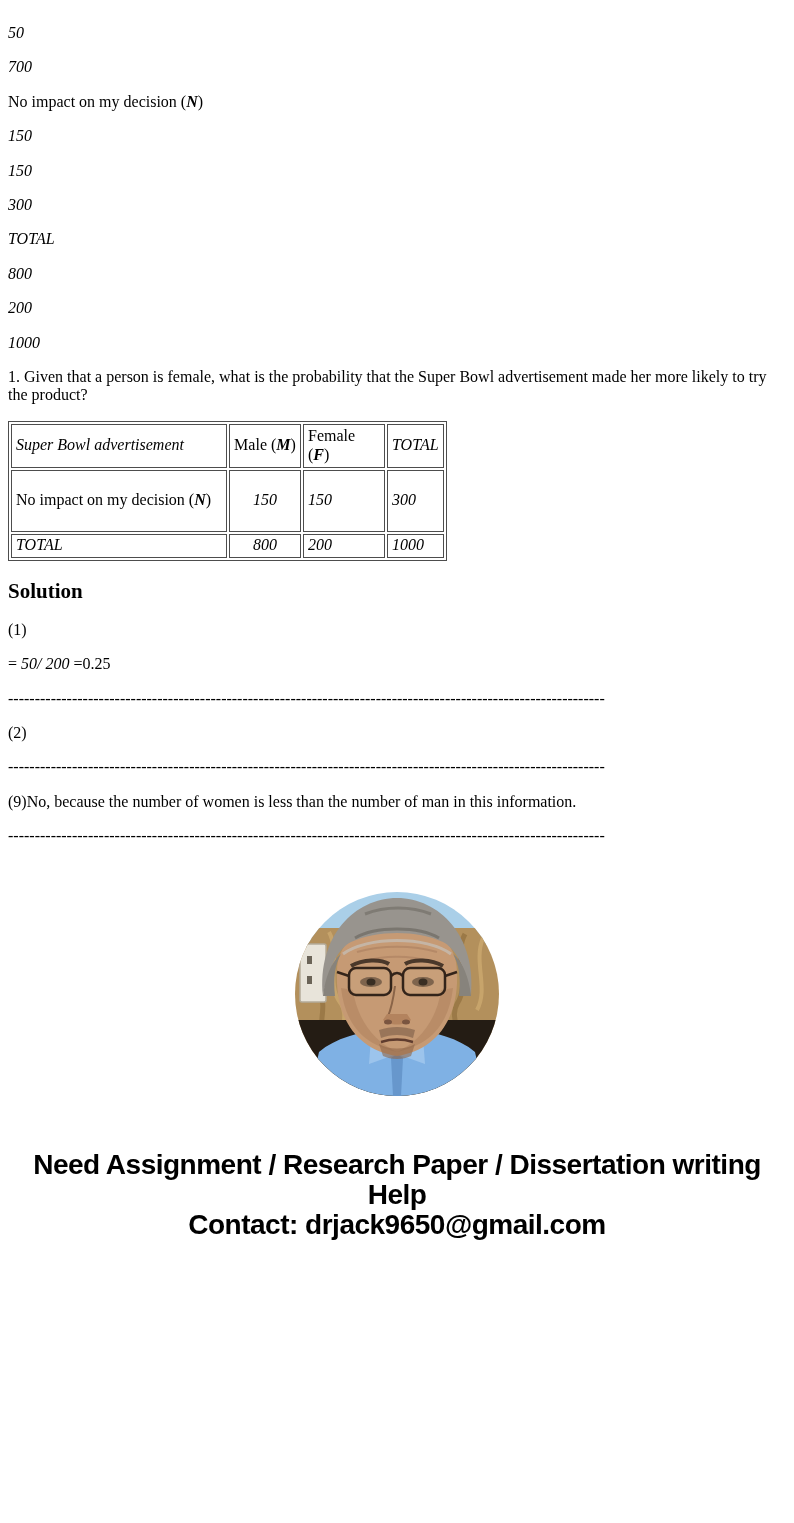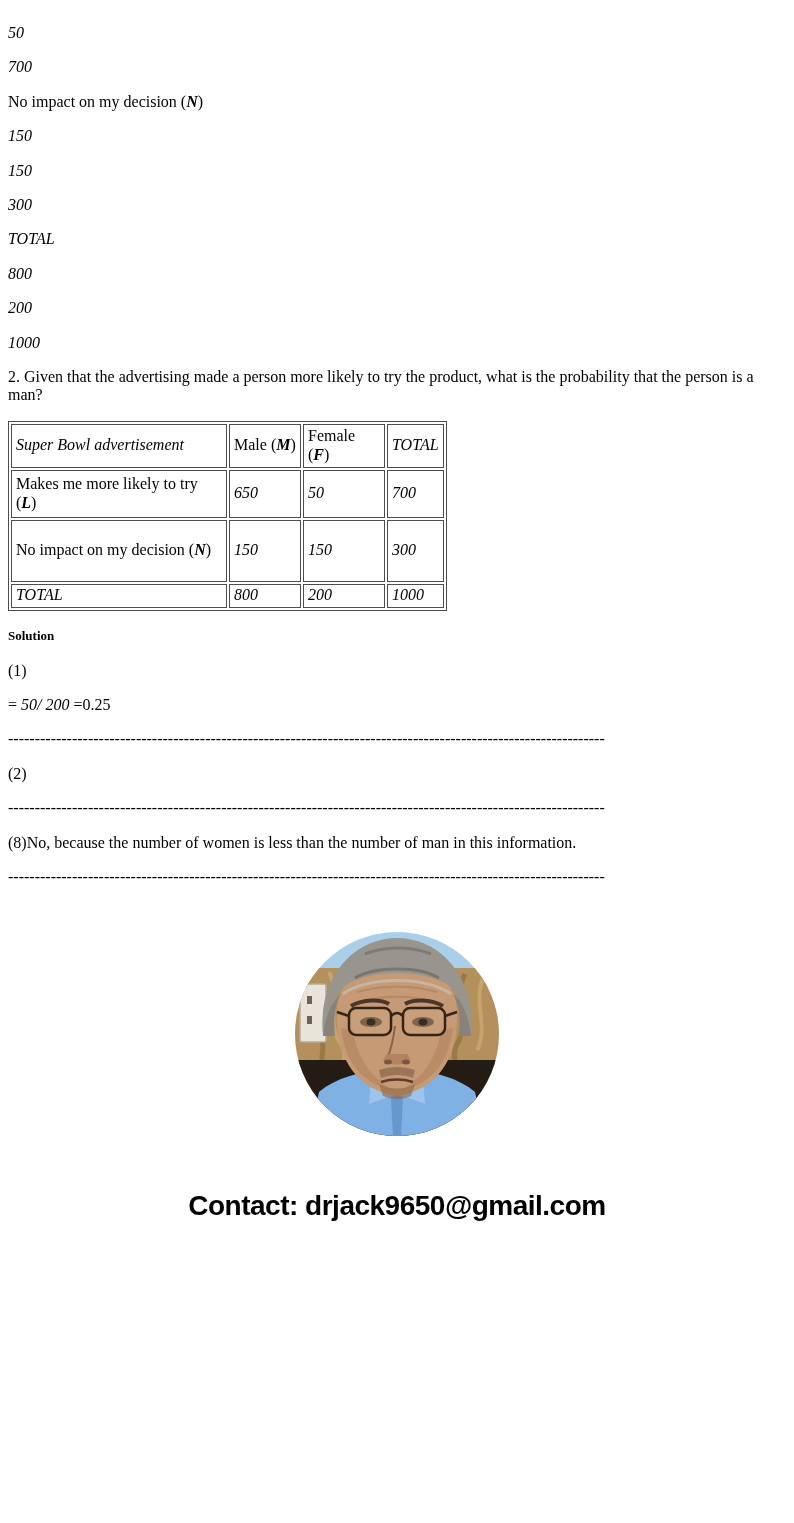--- a/index.html
+++ b/index.html
@@ -76,6 +76,7 @@
   <p class="it">200</p>
   <p class="it">1000</p>
 
+  <p>1. Given that a person is female, what is the probability that the Super Bowl advertisement made her more likely to try the product?</p>
   <p>2. Given that the advertising made a person more likely to try the product, what is the probability that the person is a man?</p>
 
   <table class="data">

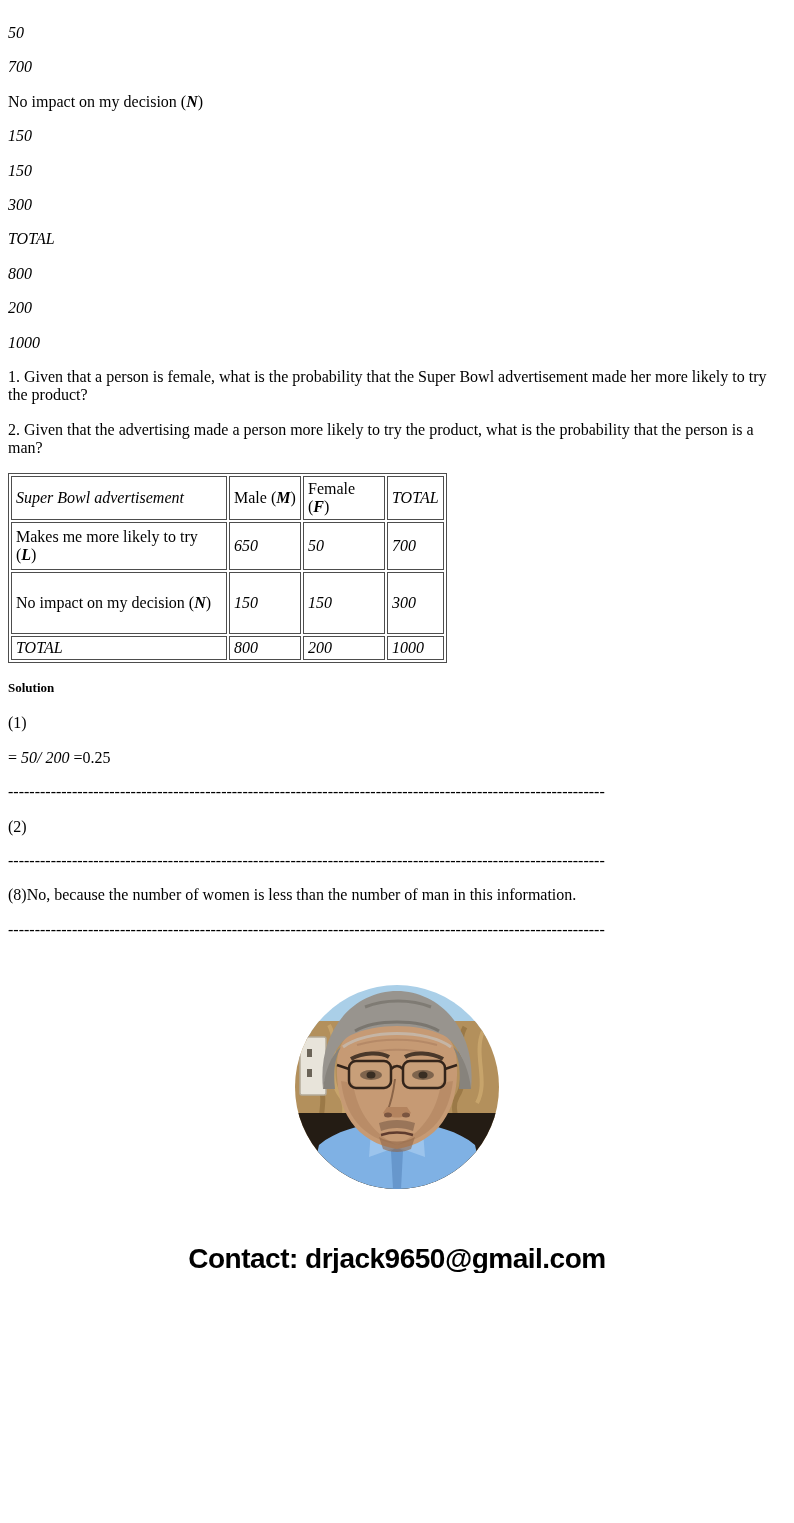--- a/index.html
+++ b/index.html
@@ -77,7 +77,6 @@
   <p class="it">1000</p>
 
   <p>1. Given that a person is female, what is the probability that the Super Bowl advertisement made her more likely to try the product?</p>
-  <p>2. Given that the advertising made a person more likely to try the product, what is the probability that the person is a man?</p>
 
   <table class="data">
     <tbody>

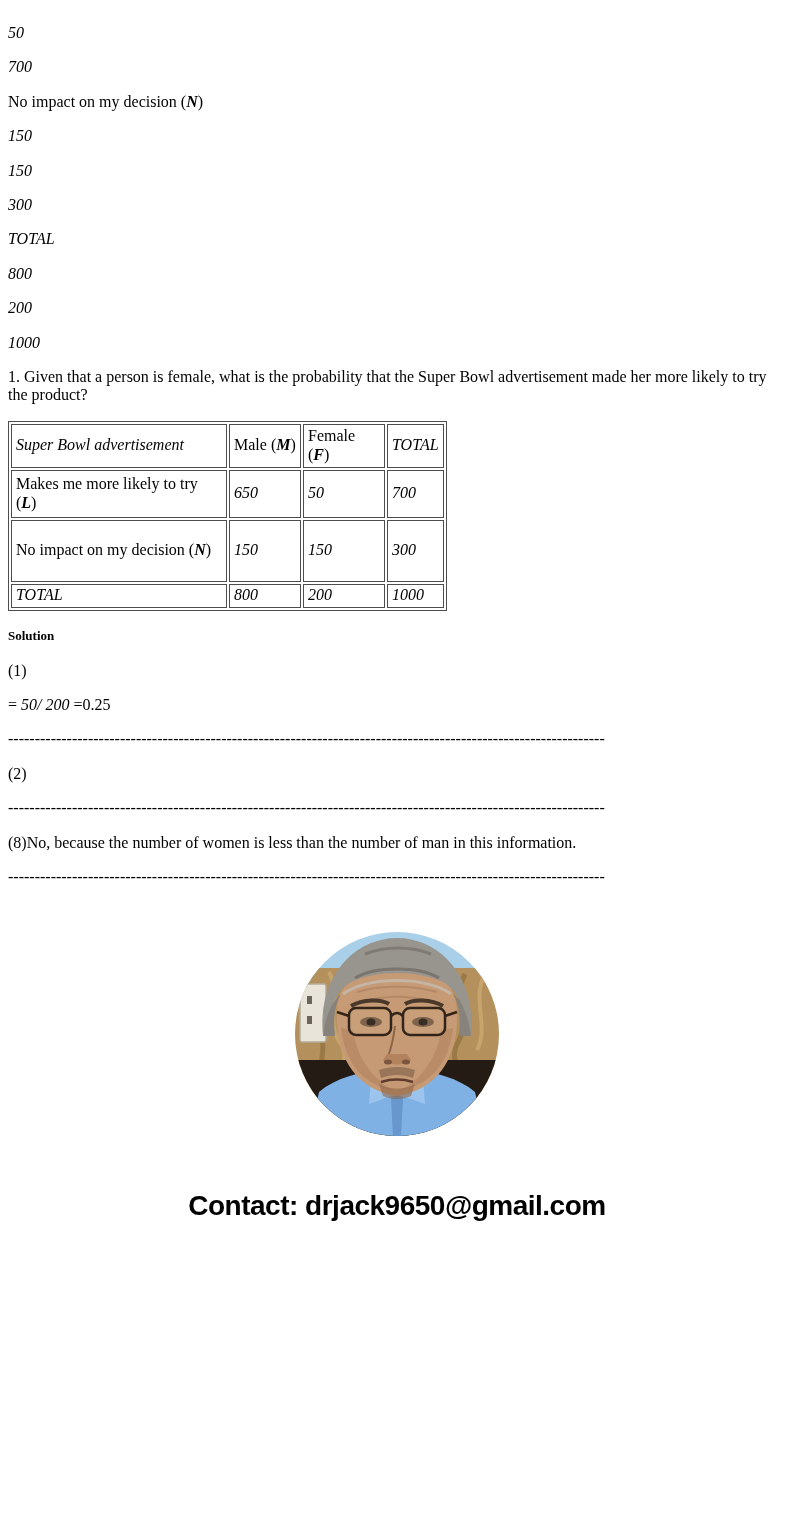--- a/index.html
+++ b/index.html
@@ -29,7 +29,7 @@
     font-size: 16px;
   }
   .c1 { width: 206px; }
-  .c2 { width: 62px; }
+  .c2 { width: 62px; text-align: center; }
   .c3 { width: 72px; }
   .c4 { width: 46px; }
   tr.hrow td { height: 40px; }

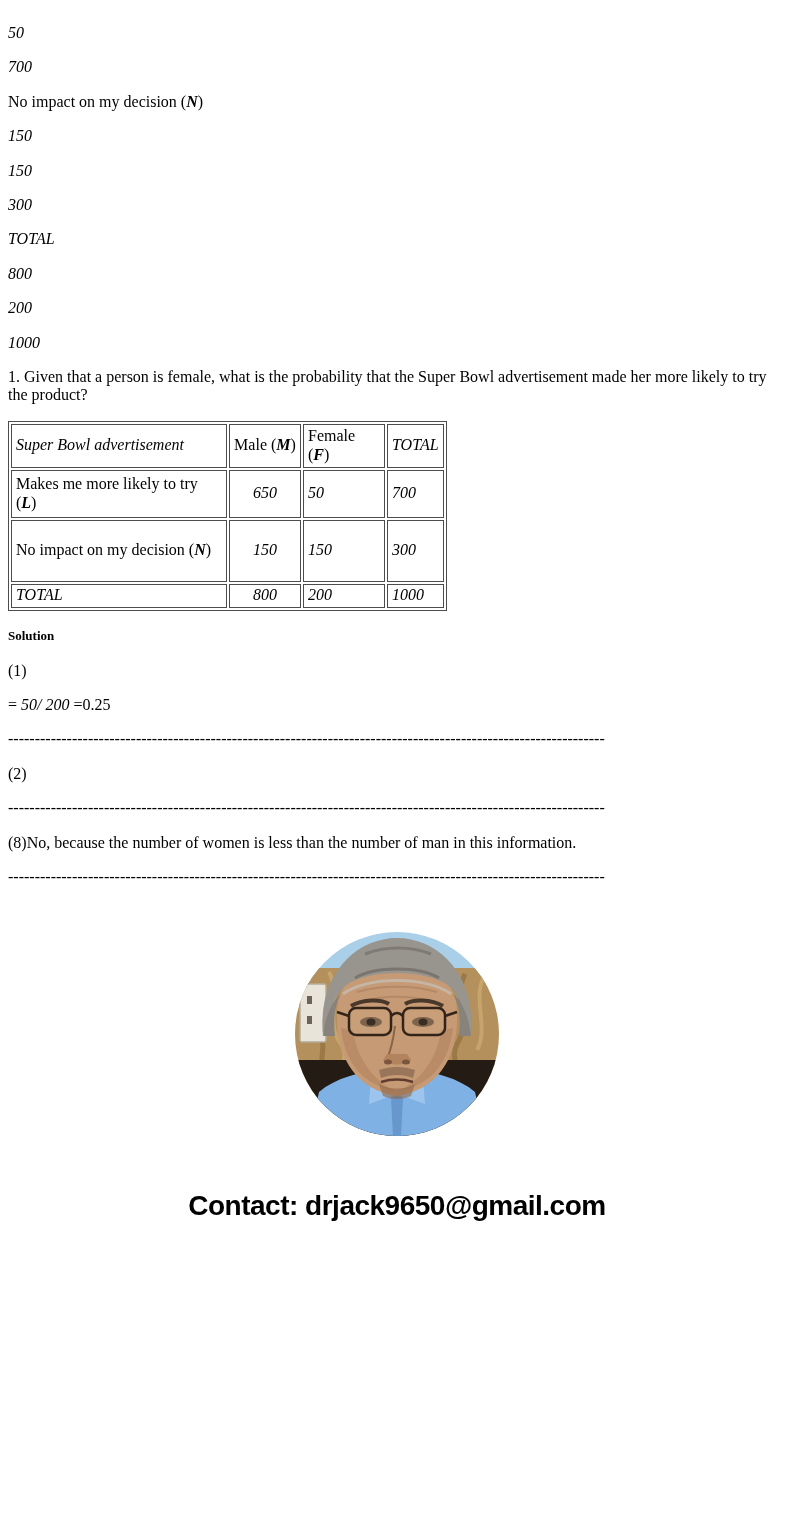--- a/index.html
+++ b/index.html
@@ -85,12 +85,6 @@
       <td class="c2"><span>Male (</span><span class="bi">M</span><span>)</span></td>
       <td class="c3"><span>Female (</span><span class="bi">F</span><span>)</span></td>
       <td class="c4 it">TOTAL</td>
-    </tr>
-    <tr class="lrow">
-      <td class="c1"><span>Makes me more likely to try (</span><span class="bi">L</span><span>)</span></td>
-      <td class="c2 it">650</td>
-      <td class="c3 it">50</td>
-      <td class="c4 it">700</td>
     </tr>
     <tr class="nrow">
       <td class="c1"><span>No impact on my decision (</span><span class="bi">N</span><span>)</span></td>

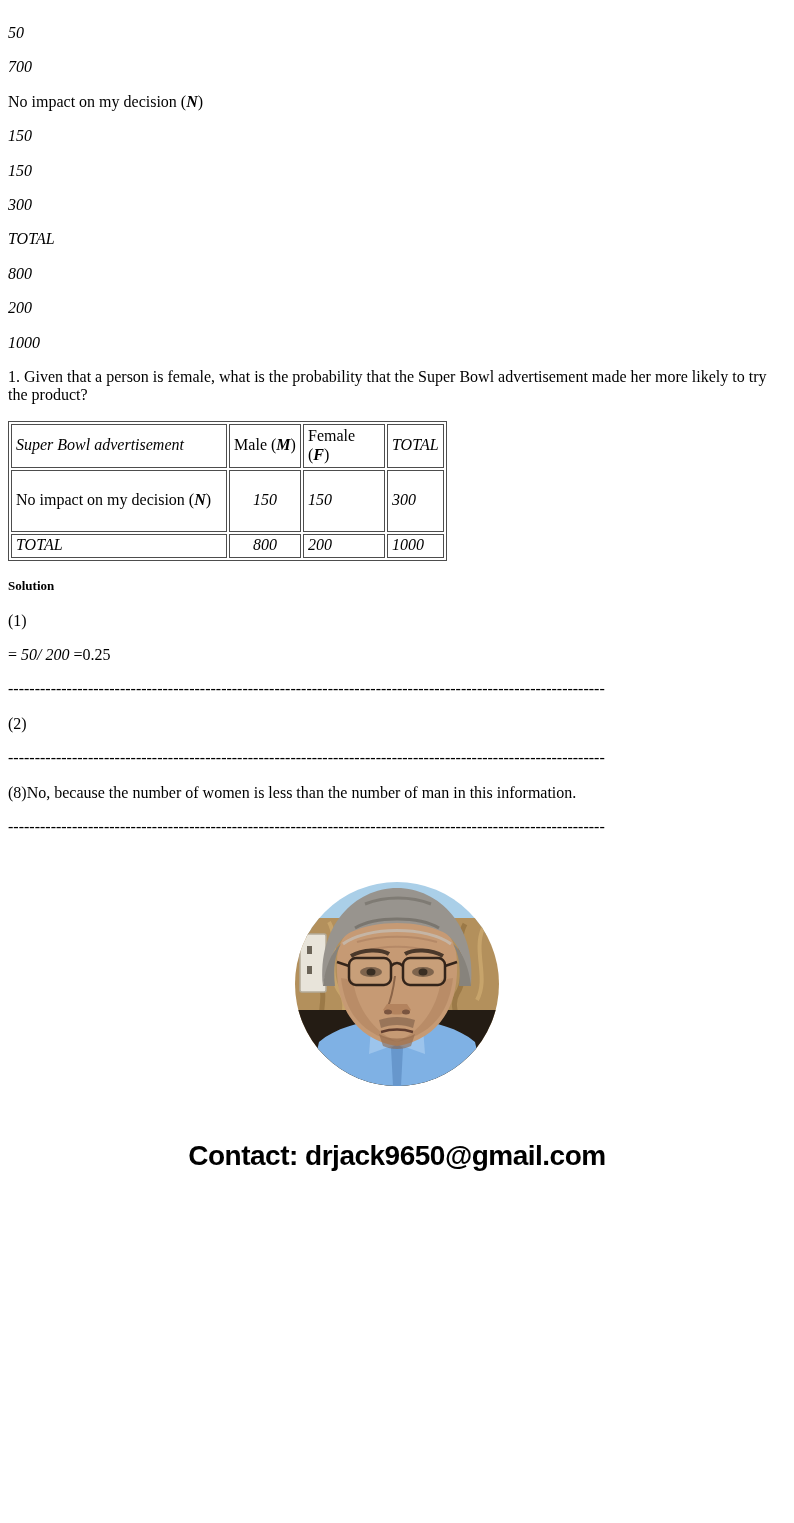--- a/index.html
+++ b/index.html
@@ -39,7 +39,7 @@
 
   .solution-heading {
     font-weight: bold;
-    font-size: 13px;
+    font-size: 21px;
     margin: 18px 0;
   }
 

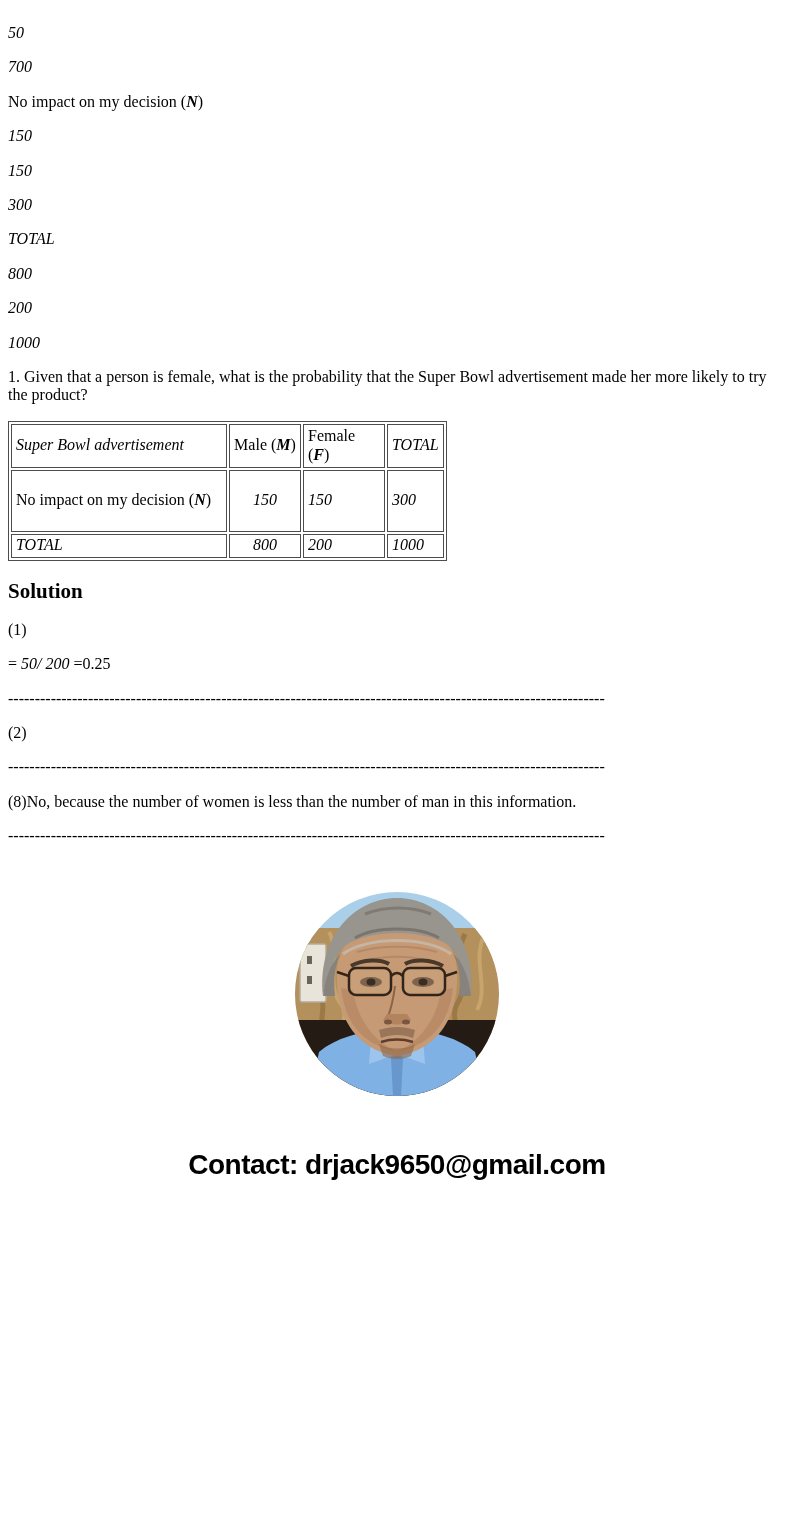--- a/index.html
+++ b/index.html
@@ -110,7 +110,7 @@
   <p>(2)</p>
   <p class="divider">----------------------------------------------------------------------------------------------------------------</p>
 
-  <p>(8)No, because the number of women is less than the number of man in this information.</p>
+  <p>(9)No, because the number of women is less than the number of man in this information.</p>
   <p class="divider">----------------------------------------------------------------------------------------------------------------</p>
 
 

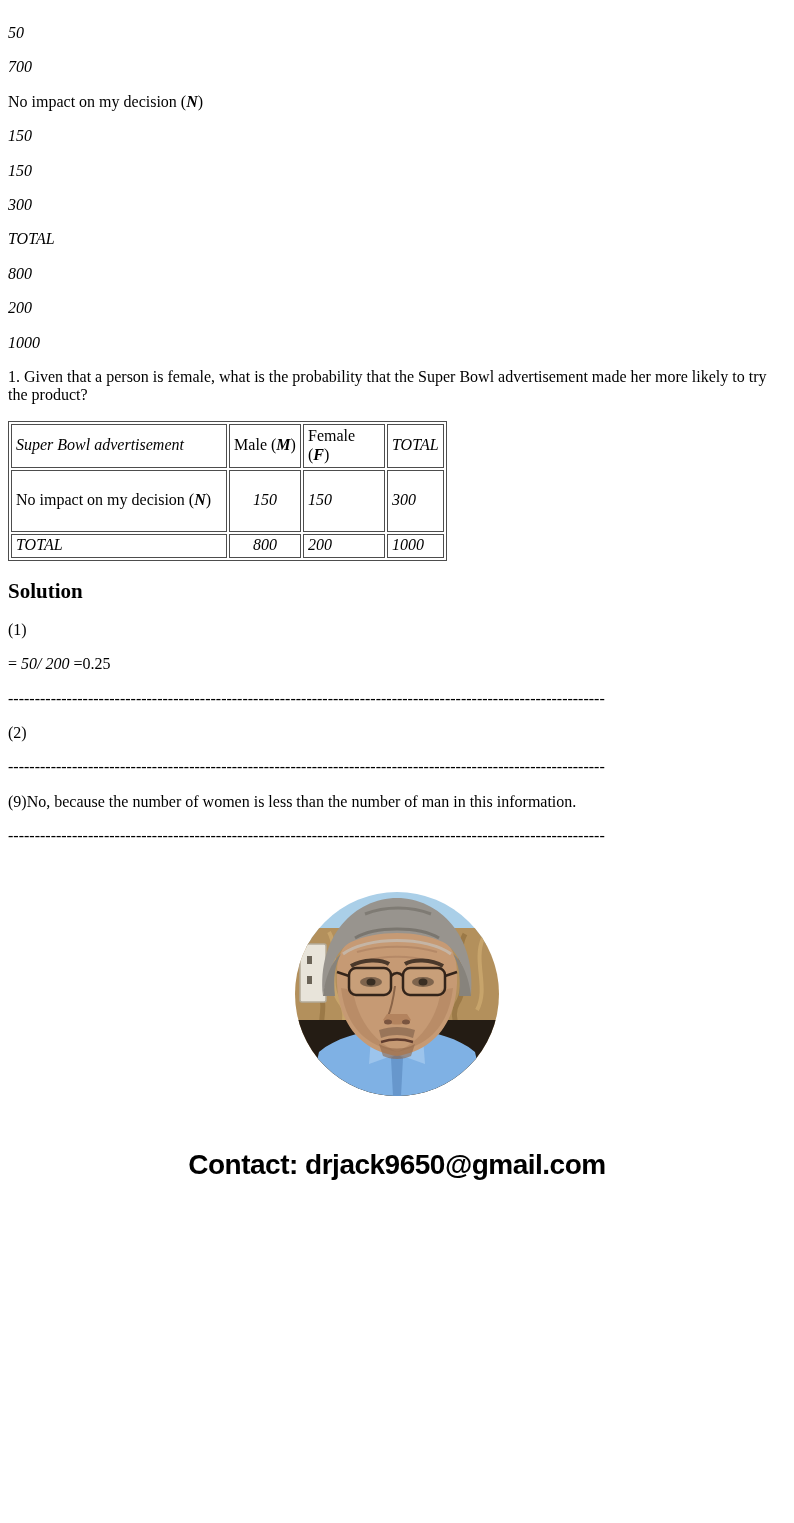--- a/index.html
+++ b/index.html
@@ -189,6 +189,7 @@
   </div>
 
   <div class="footer">
+    <div>Need Assignment / Research Paper / Dissertation writing Help</div>
     <div>Contact: drjack9650@gmail.com</div>
   </div>
 

